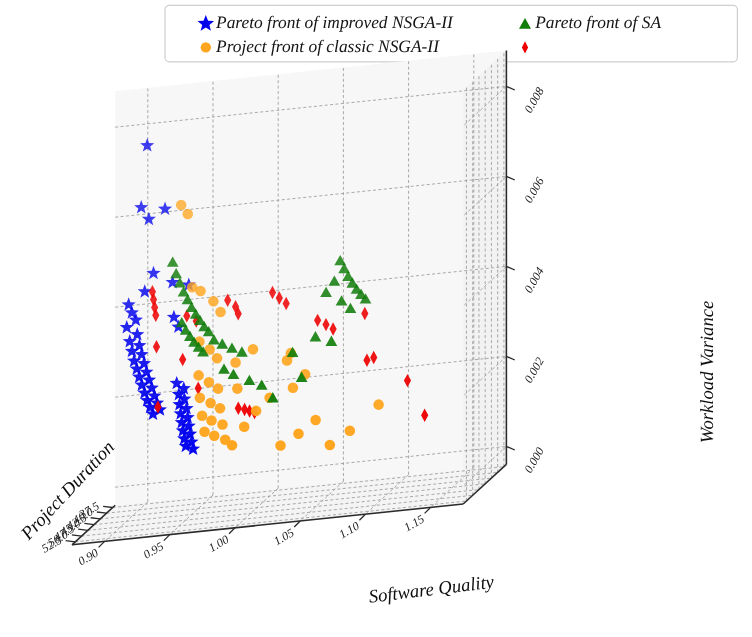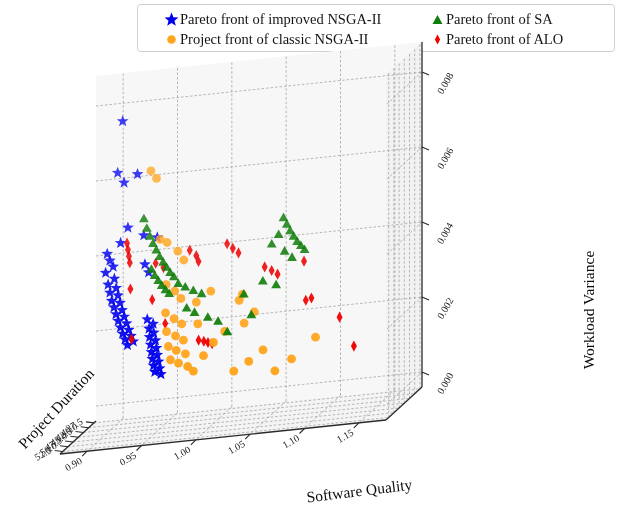--- a/index.html
+++ b/index.html
@@ -5,7 +5,7 @@
   html,body{margin:0;padding:0;background:#ffffff;}
   body{width:627px;height:531px;overflow:hidden;
        font-family:"Liberation Serif", serif;}
-  #root{position:relative;width:627px;height:447px;background:#ffffff;}
+  #root{position:relative;width:627px;height:447px;background:#ffffff;font-style:italic;}
 
   
   .legend-box{

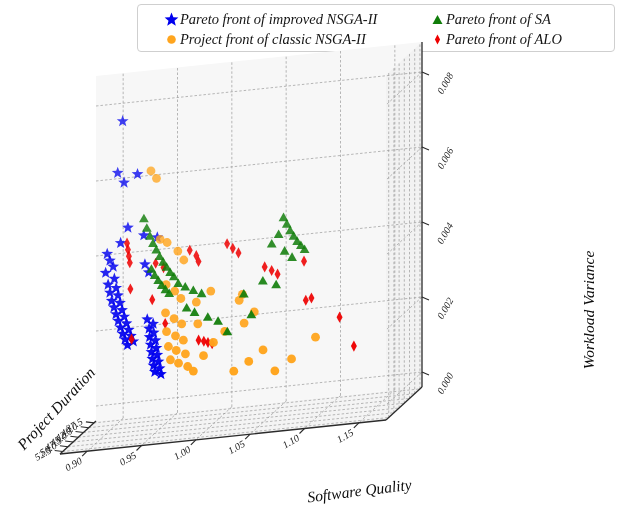--- a/index.html
+++ b/index.html
@@ -57,7 +57,6 @@
             <polygon points="6.5,1.4 9.1,6.5 6.5,11.6 3.9,6.5" fill="#ee0000"></polygon>
           </svg>
       </span>
-      <span class="legend-label">Pareto front of ALO</span>
     </div>
   </div>
 

